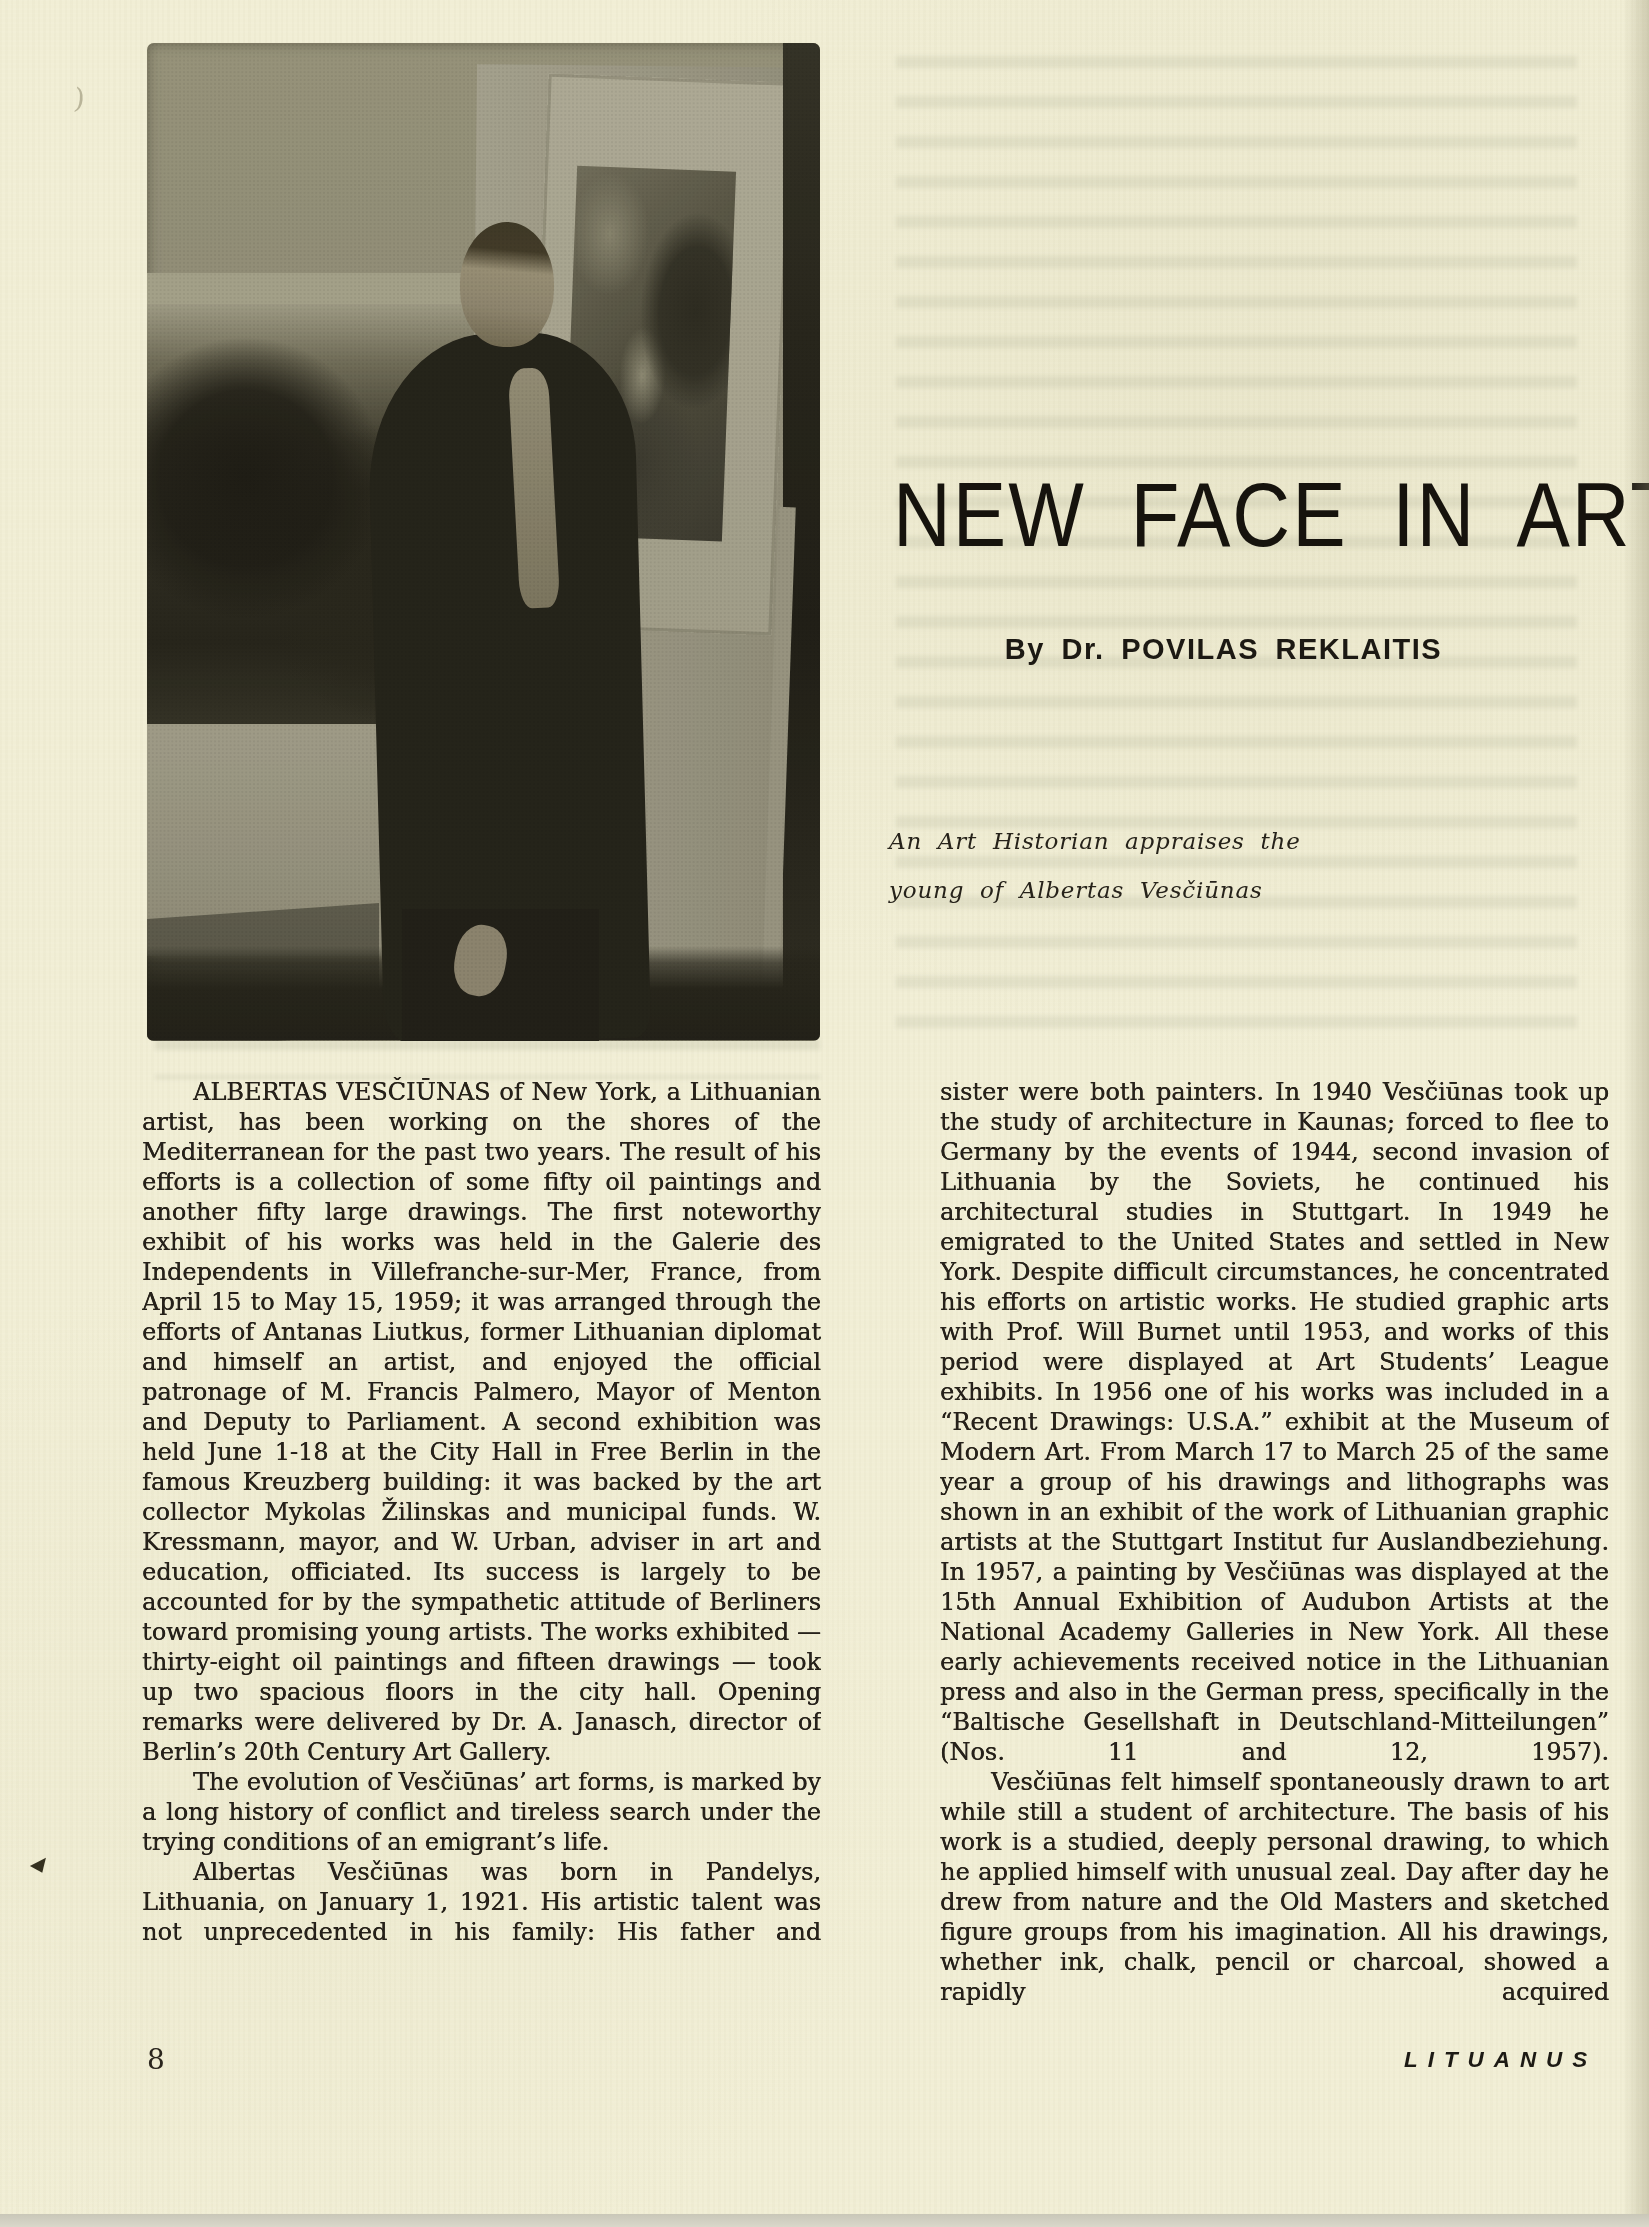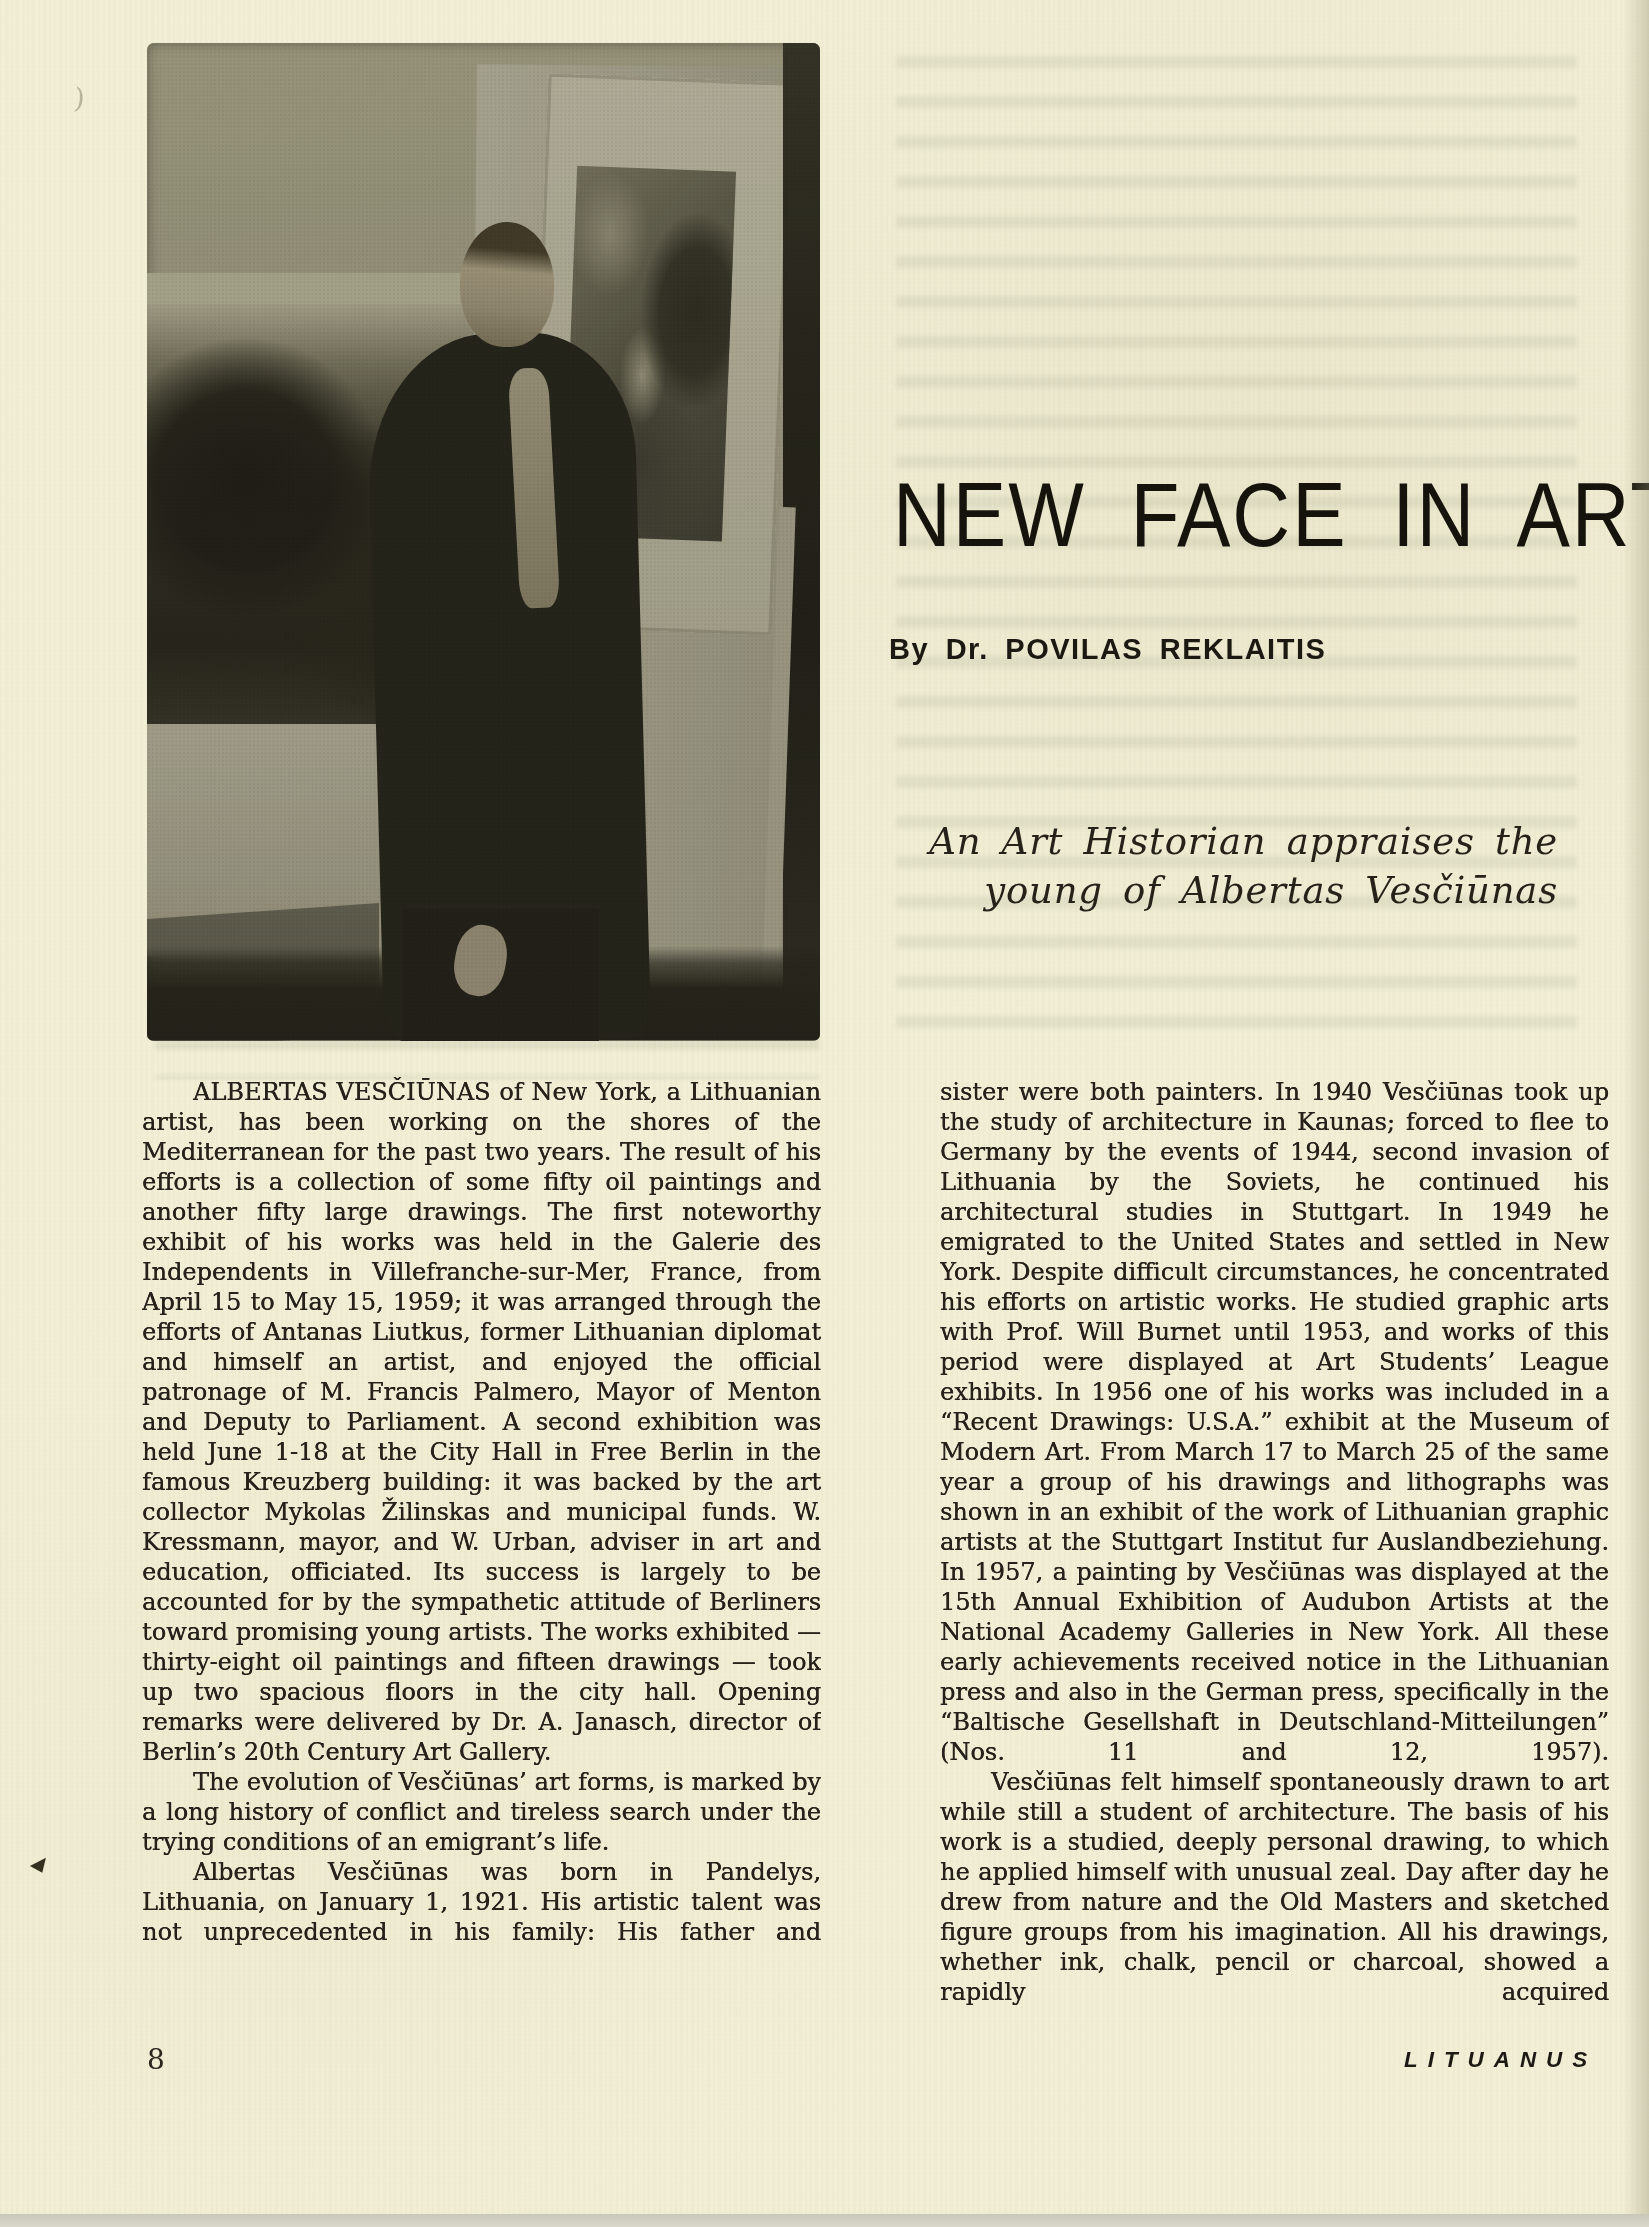--- a/index.html
+++ b/index.html
@@ -102,7 +102,7 @@
     transform:scaleX(.88);transform-origin:left top;
   }
   .byline{
-    left:889px;top:633px;width:669px;z-index:2;
+    left:889px;top:633px;width:669px;z-index:2;text-align:center;
     font-size:29px;font-weight:700;color:#1c1913;
     letter-spacing:1.5px;word-spacing:7px;white-space:nowrap;
   }

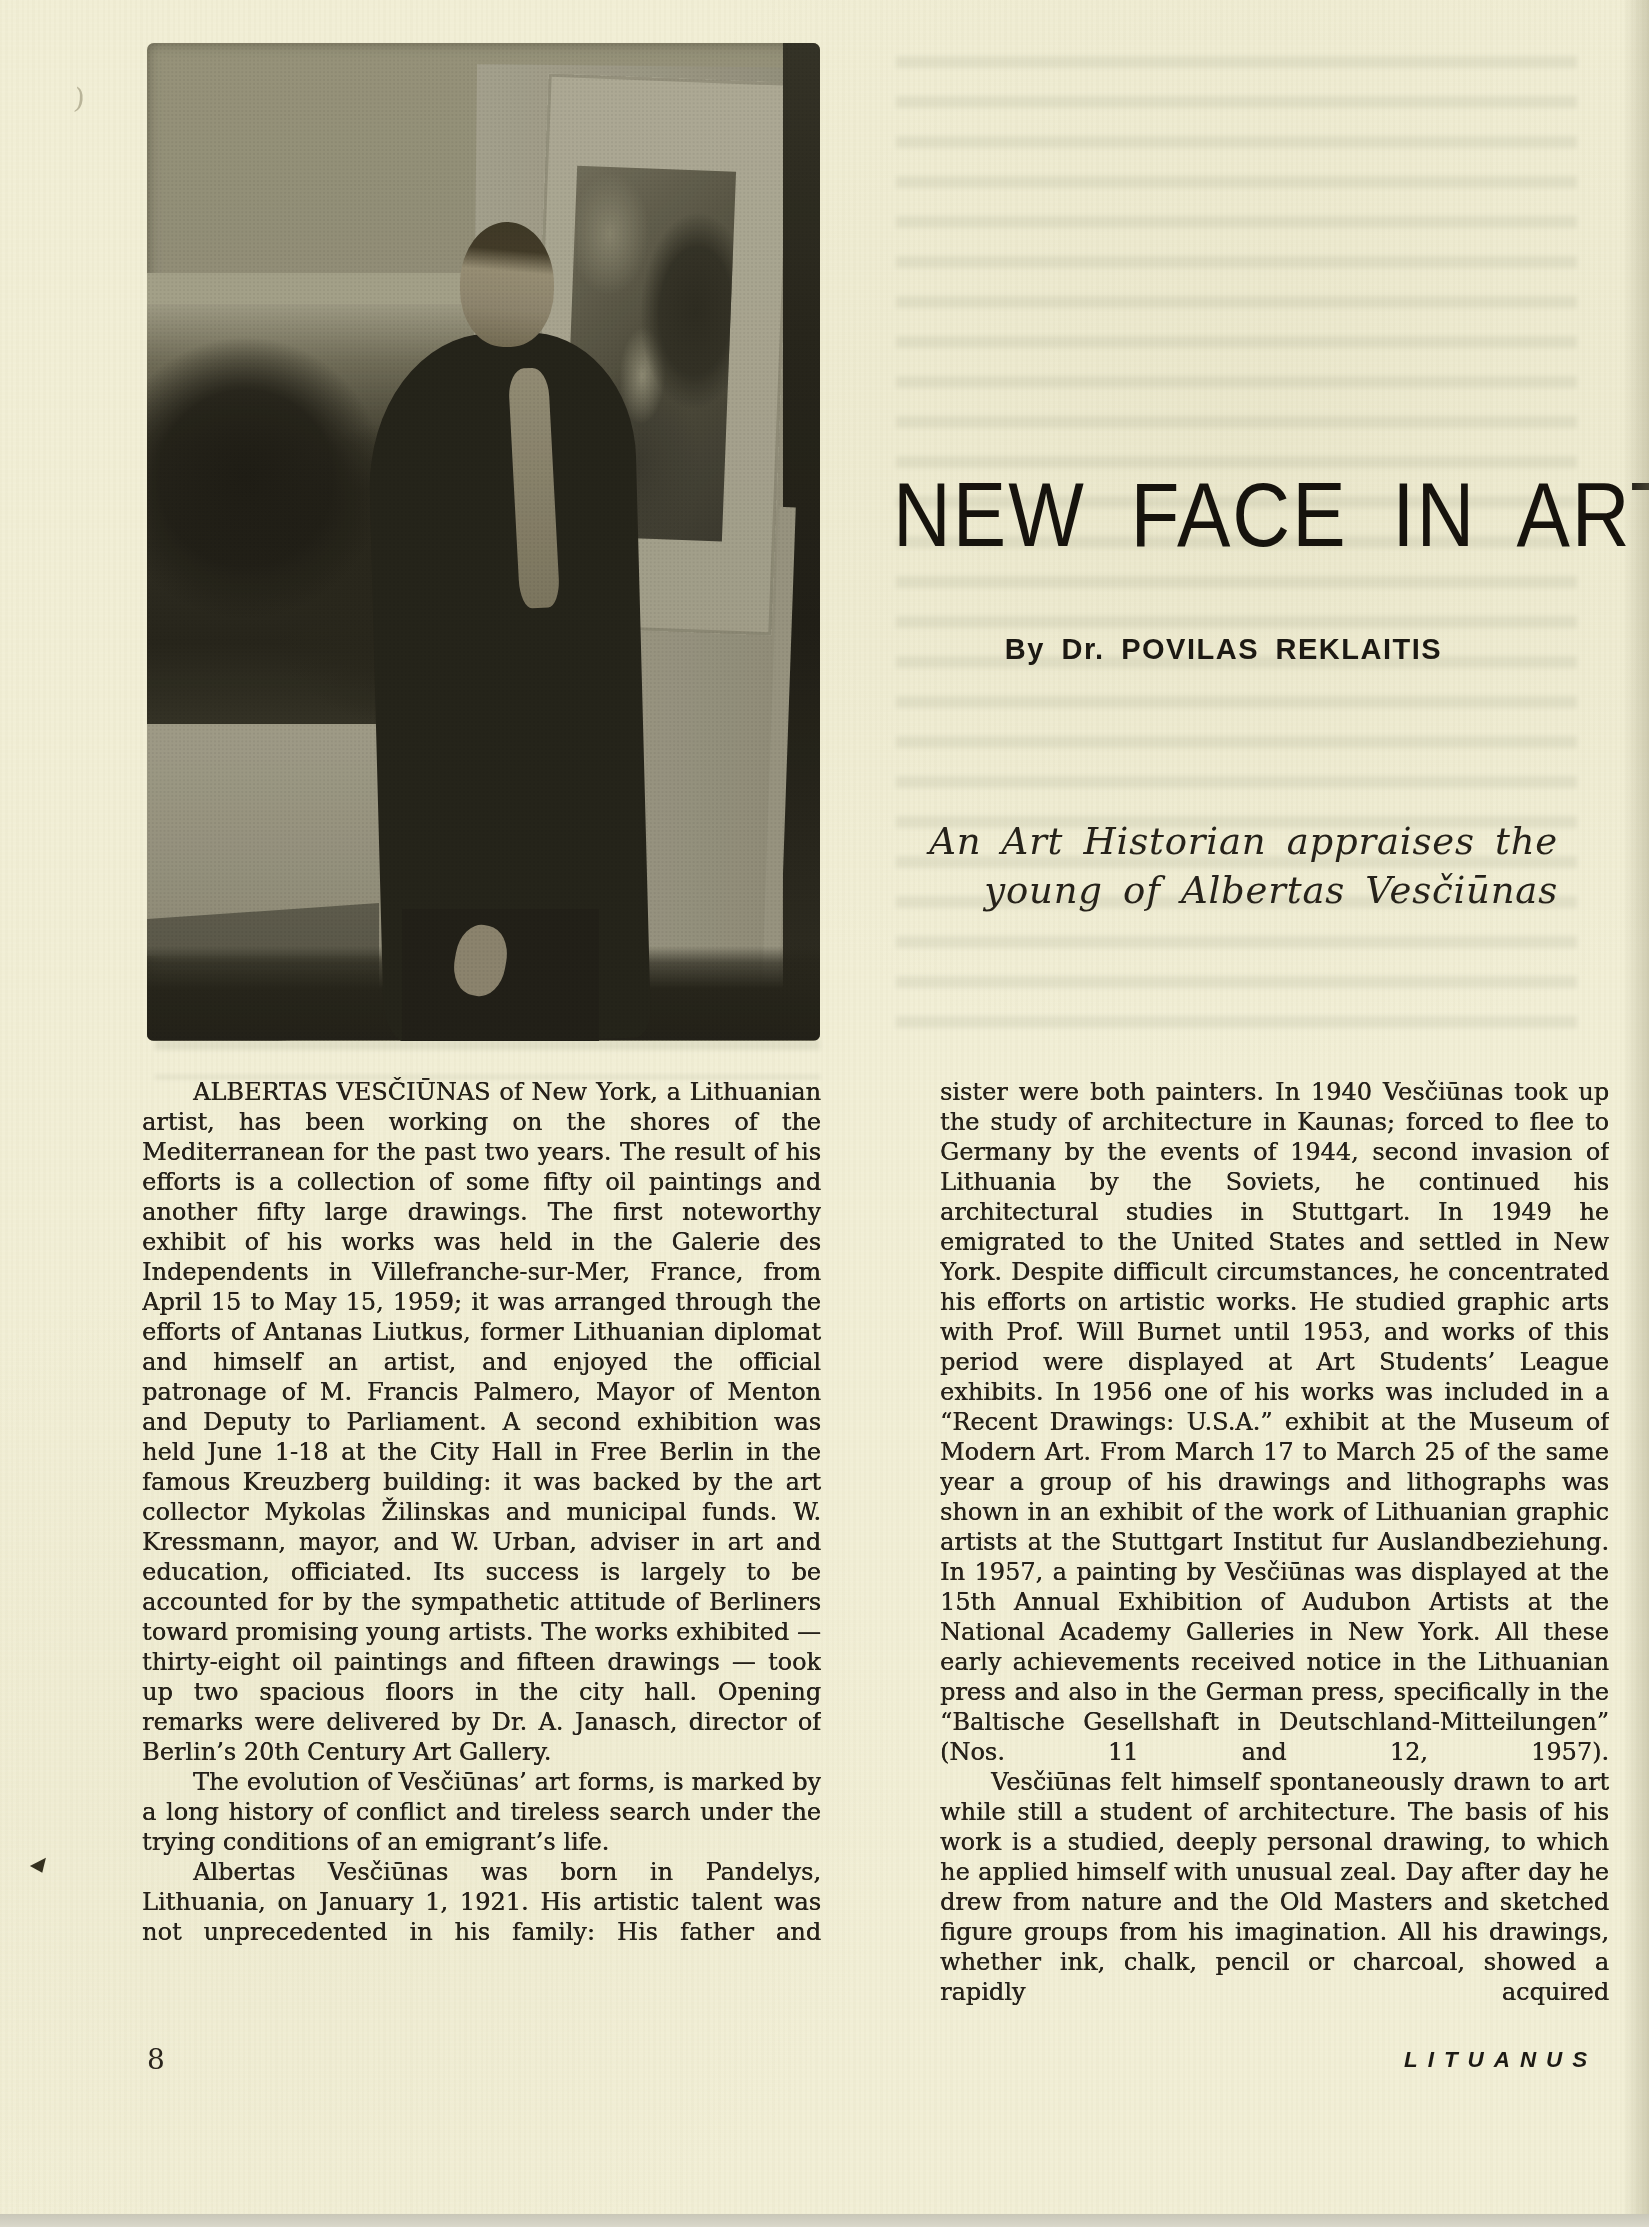--- a/index.html
+++ b/index.html
@@ -107,9 +107,9 @@
     letter-spacing:1.5px;word-spacing:7px;white-space:nowrap;
   }
   .standfirst{
-    left:889px;top:817px;width:669px;z-index:2;text-align:right;
+    left:889px;top:817px;width:669px;z-index:2;text-align:left;
     font-family:"DejaVu Serif",serif;font-style:italic;
-    font-size:37px;line-height:49px;color:#26221a;
+    font-size:23px;line-height:49px;color:#26221a;
     letter-spacing:0.8px;word-spacing:7.7px;
   }
   .col{

